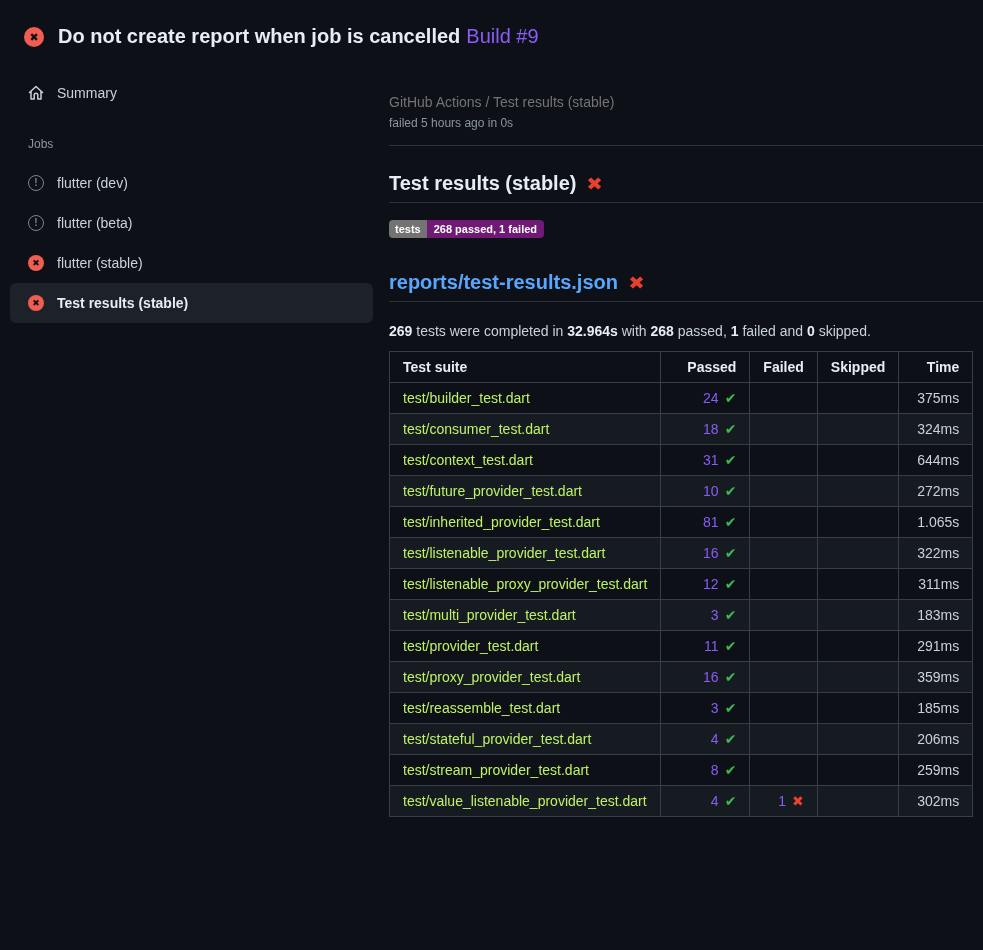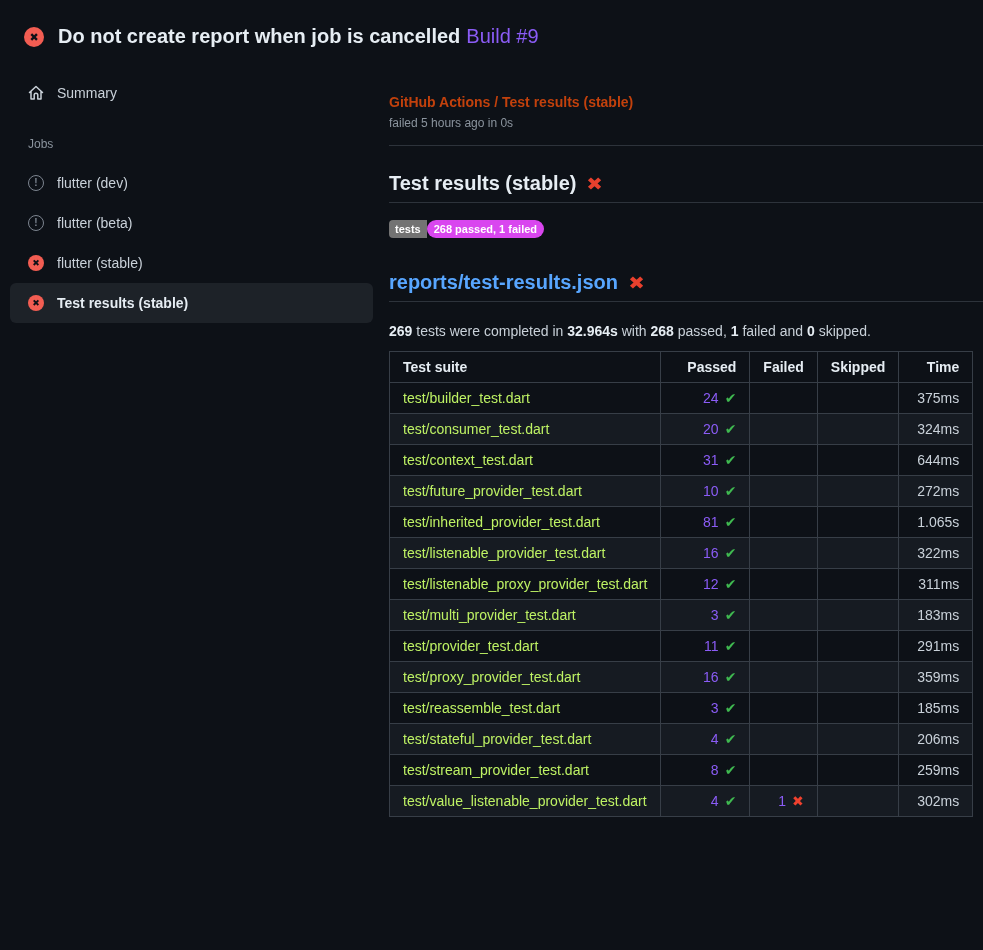--- a/index.html
+++ b/index.html
@@ -35,7 +35,7 @@
   }
   
   .main { flex: 1; padding: 38px 0 0 6px; min-width: 0; }
-  .breadcrumb { font-size: 14px; font-weight: 700; color: #c2410c; }
+  .breadcrumb { font-size: 14px; font-weight: 400; color: #737373; }
   .status-line { margin-top: 6px; font-size: 12px; color: #8b949e; }
   .divider { border-bottom: 1px solid #2d333b; margin-top: 15px; }
   h2.section-heading {

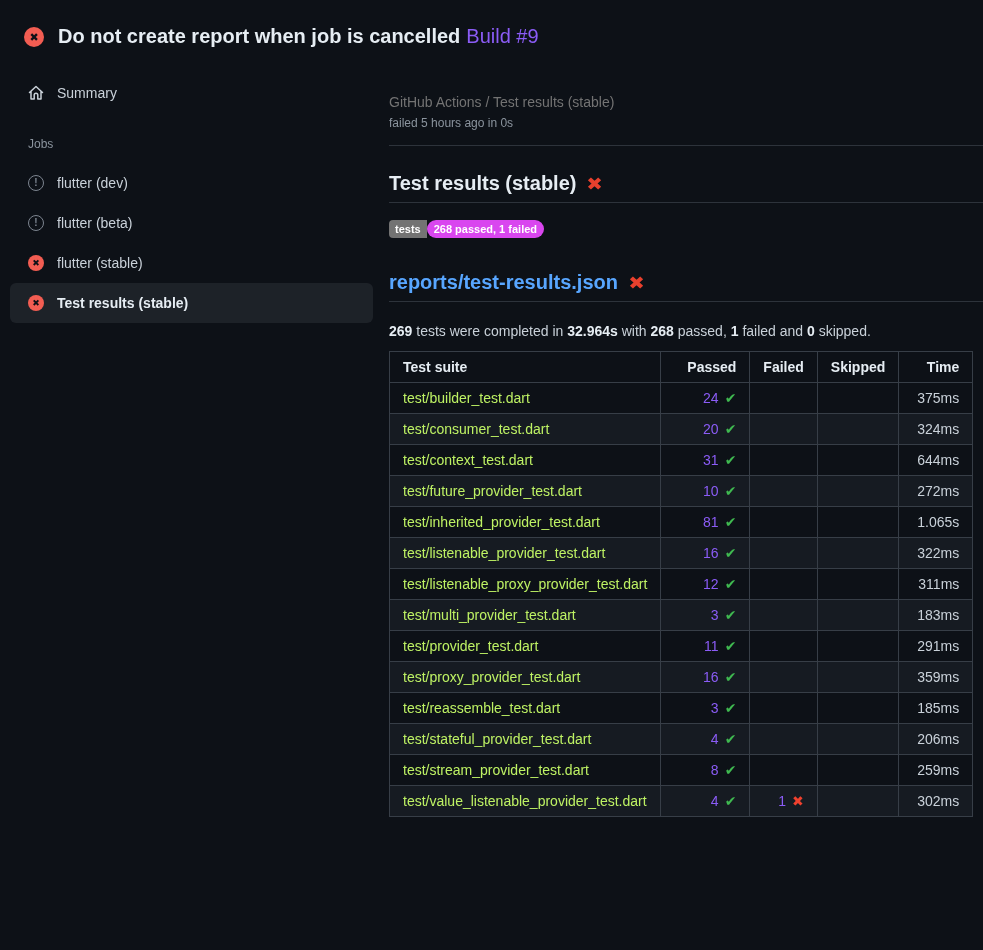--- a/index.html
+++ b/index.html
@@ -50,7 +50,7 @@
   .badge { display: inline-flex; margin-top: 17px; border-radius: 4px; overflow: hidden;
     font-size: 11px; font-weight: 700; color: #ffffff; line-height: 18px; }
   .badge .seg-label { background: #737373; padding: 0 6px; }
-  .badge .seg-value { background: #d946ef; padding: 0 7px; border-radius: 9px; }
+  .badge .seg-value { background: #701a75; padding: 0 7px; }
   
   .summary-text { margin-top: 21px; font-size: 14px; color: #c9d1d9; }
   .summary-text strong { color: #e6edf3; font-weight: 700; }

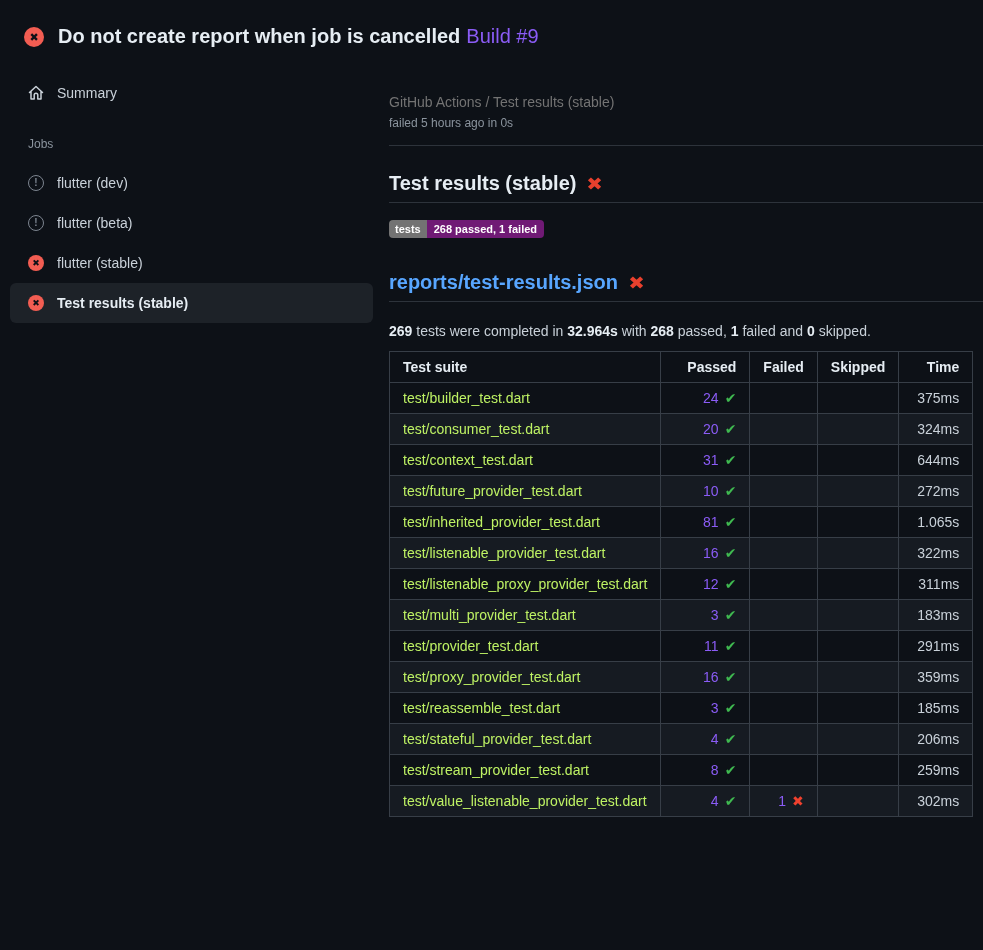--- a/index.html
+++ b/index.html
@@ -153,7 +153,7 @@
           </tr>
           <tr>
             <td class="cell-suite"><a class="suite-link">test/consumer_test.dart</a></td>
-            <td><span class="num">20</span><span class="check-icon">✔</span></td>
+            <td><span class="num">18</span><span class="check-icon">✔</span></td>
             <td></td>
             <td></td>
             <td>324ms</td>

